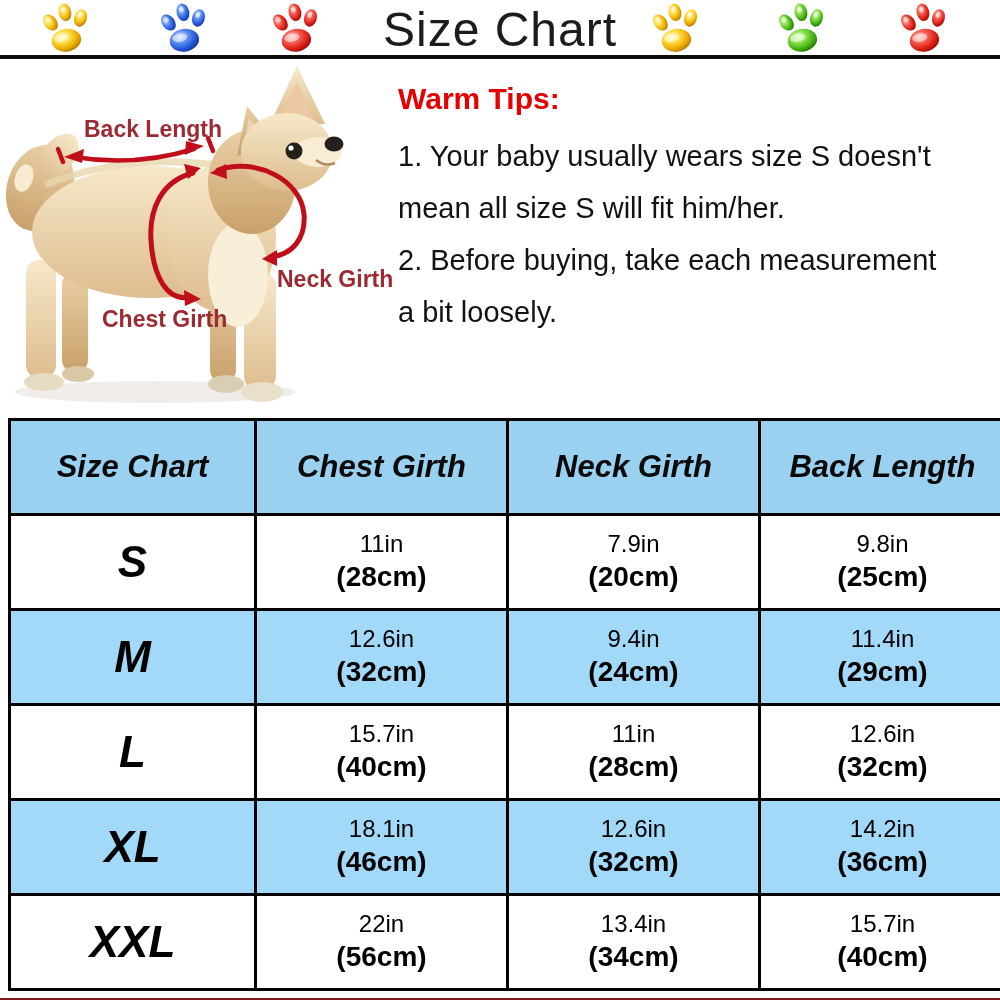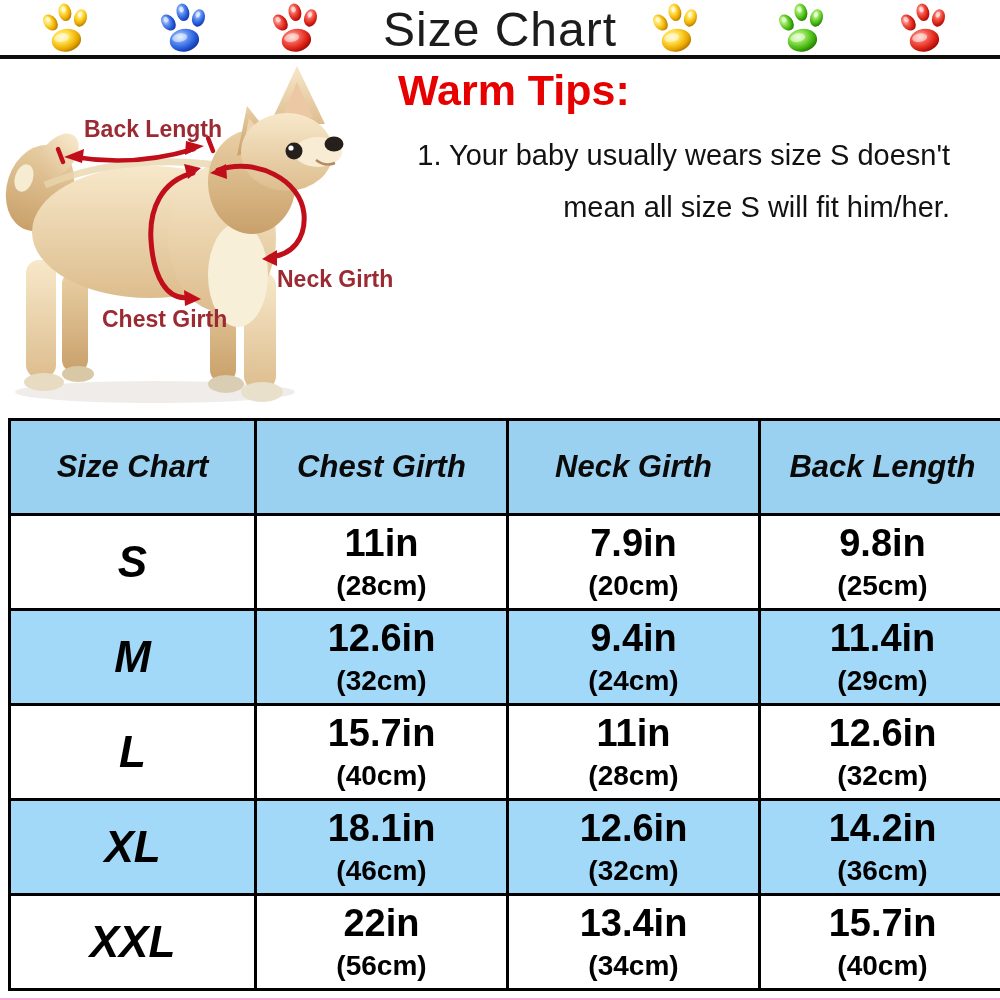--- a/index.html
+++ b/index.html
@@ -6,7 +6,7 @@
   .page{
     position:relative;width:1000px;height:1000px;background:#ffffff;overflow:hidden;
     font-family:"Liberation Sans", sans-serif;color:#000;
-    border-bottom:2px solid #f9a8d4;box-sizing:border-box;
+    border-bottom:2px solid #7f1d1d;box-sizing:border-box;
   }
   
   .title{

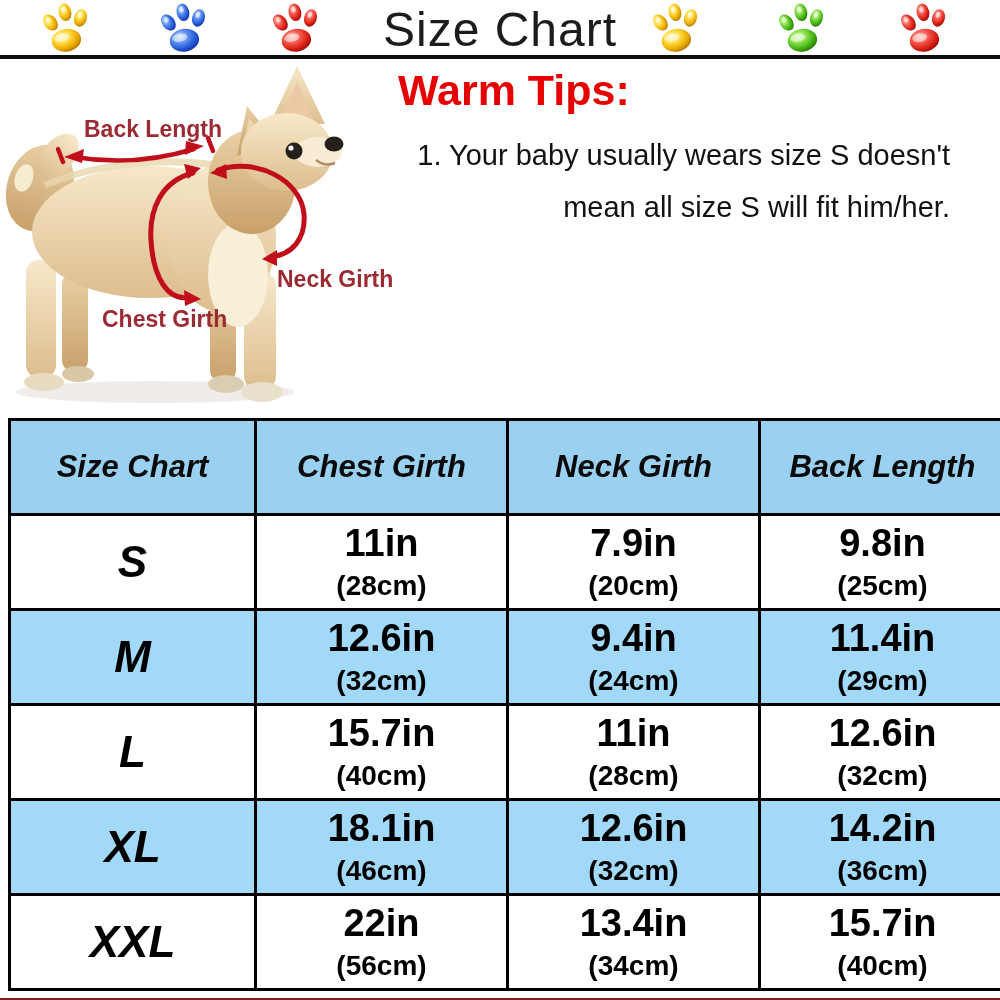--- a/index.html
+++ b/index.html
@@ -27,7 +27,7 @@
 
   
   .tips{position:absolute;left:398px;top:66px;width:552px;}
-  .tips-heading{font-size:43px;font-weight:bold;color:#e60000;margin:0 0 14px 0;}
+  .tips-heading{font-size:30px;font-weight:bold;color:#e60000;margin:16px 0 14px 0;}
   .tip{font-size:29px;line-height:52px;color:#121212;margin:0;text-align:right;}
 
   

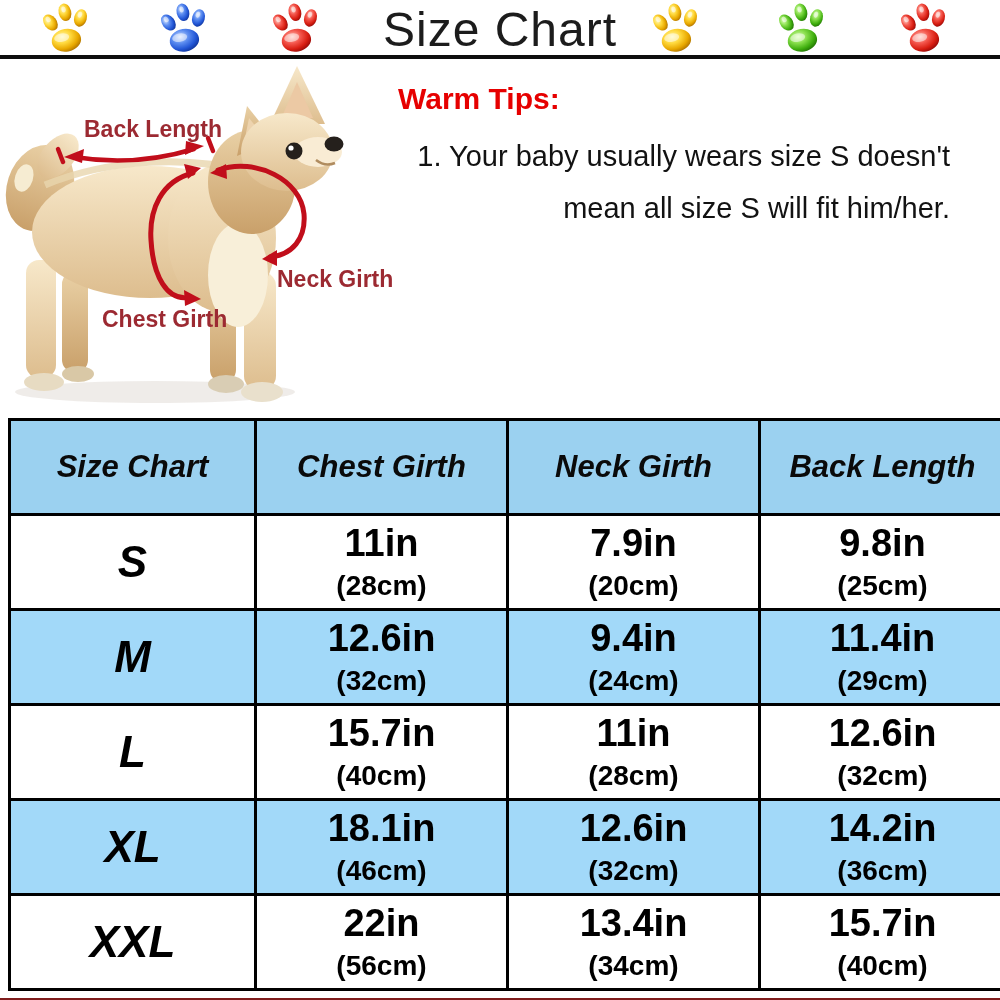--- a/index.html
+++ b/index.html
@@ -28,7 +28,7 @@
   
   .tips{position:absolute;left:398px;top:66px;width:552px;}
   .tips-heading{font-size:30px;font-weight:bold;color:#e60000;margin:16px 0 14px 0;}
-  .tip{font-size:29px;line-height:52px;color:#121212;margin:0;text-align:right;}
+  .tip{font-size:29px;line-height:52px;color:#121212;margin:0;}
 
   
   .size-table{

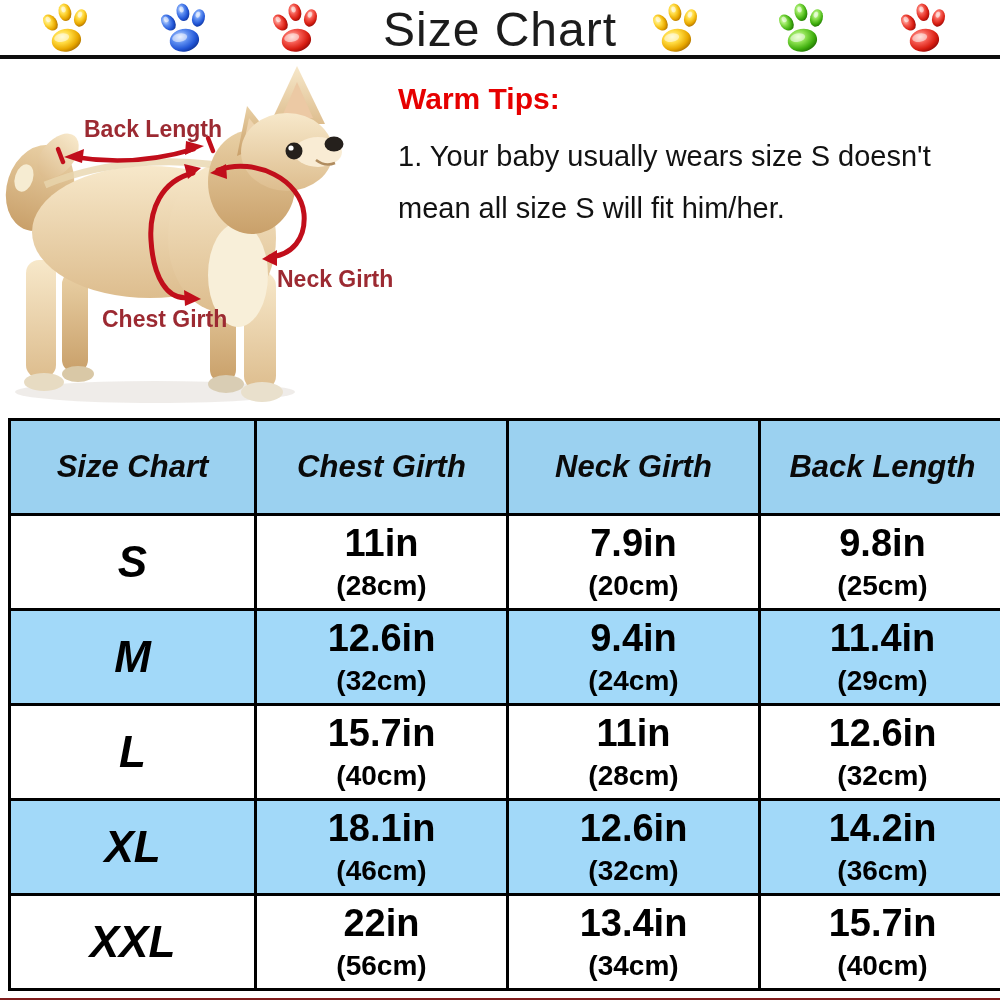--- a/index.html
+++ b/index.html
@@ -202,6 +202,7 @@
   <div class="tips">
     <p class="tips-heading">Warm Tips:</p>
     <p class="tip">1. Your baby usually wears size S doesn't mean all size S will fit him/her.</p>
+    <p class="tip">2. Before buying, take each measurement a bit loosely.</p>
   </div>
 
   <table class="size-table">

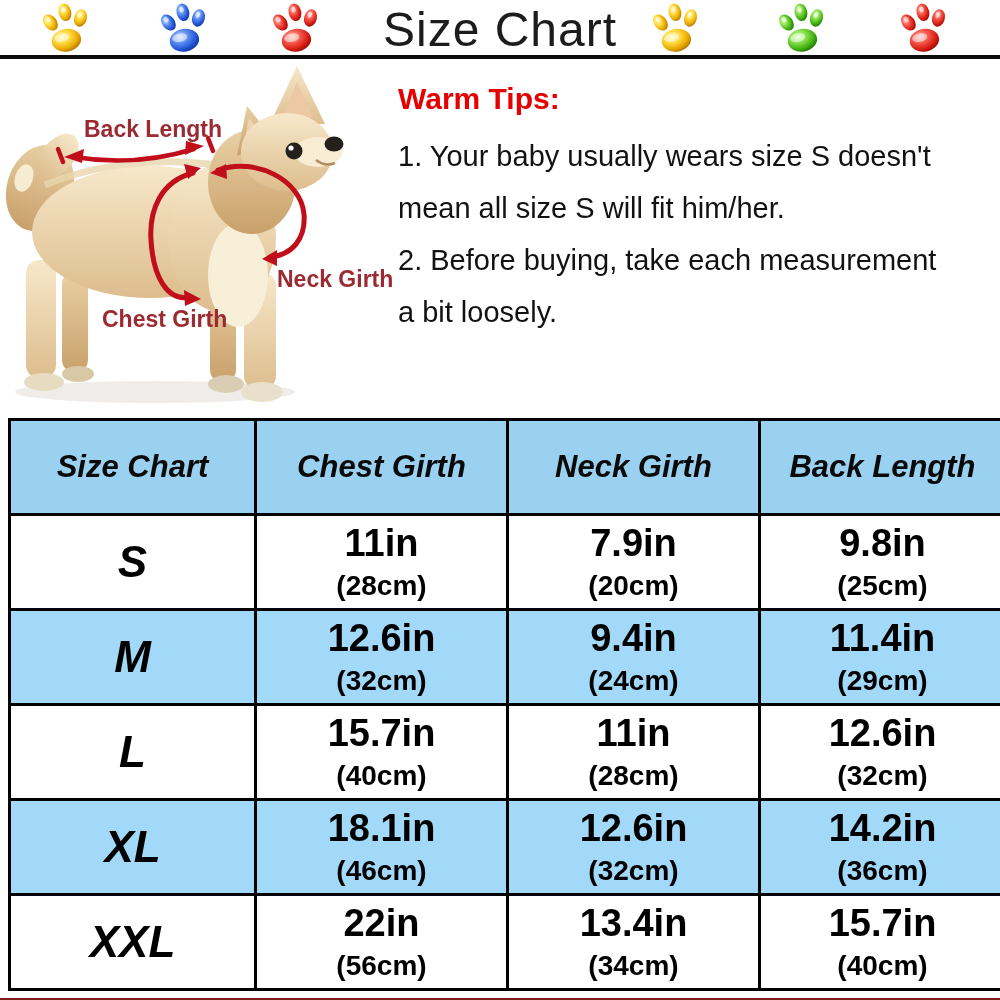--- a/index.html
+++ b/index.html
@@ -44,7 +44,7 @@
   tr.alt td,tr.alt th{background:#a2d9f9;}
   tr.plain td,tr.plain th{background:#ffffff;}
   .size-cell{font-size:44px;font-style:italic;font-weight:bold;}
-  .val-in{font-size:38px;font-weight:bold;line-height:1.25;}
+  .val-in{font-size:24px;font-weight:normal;line-height:1.25;}
   .val-cm{font-size:28px;font-weight:bold;line-height:1.3;}
 </style>
 </head>

